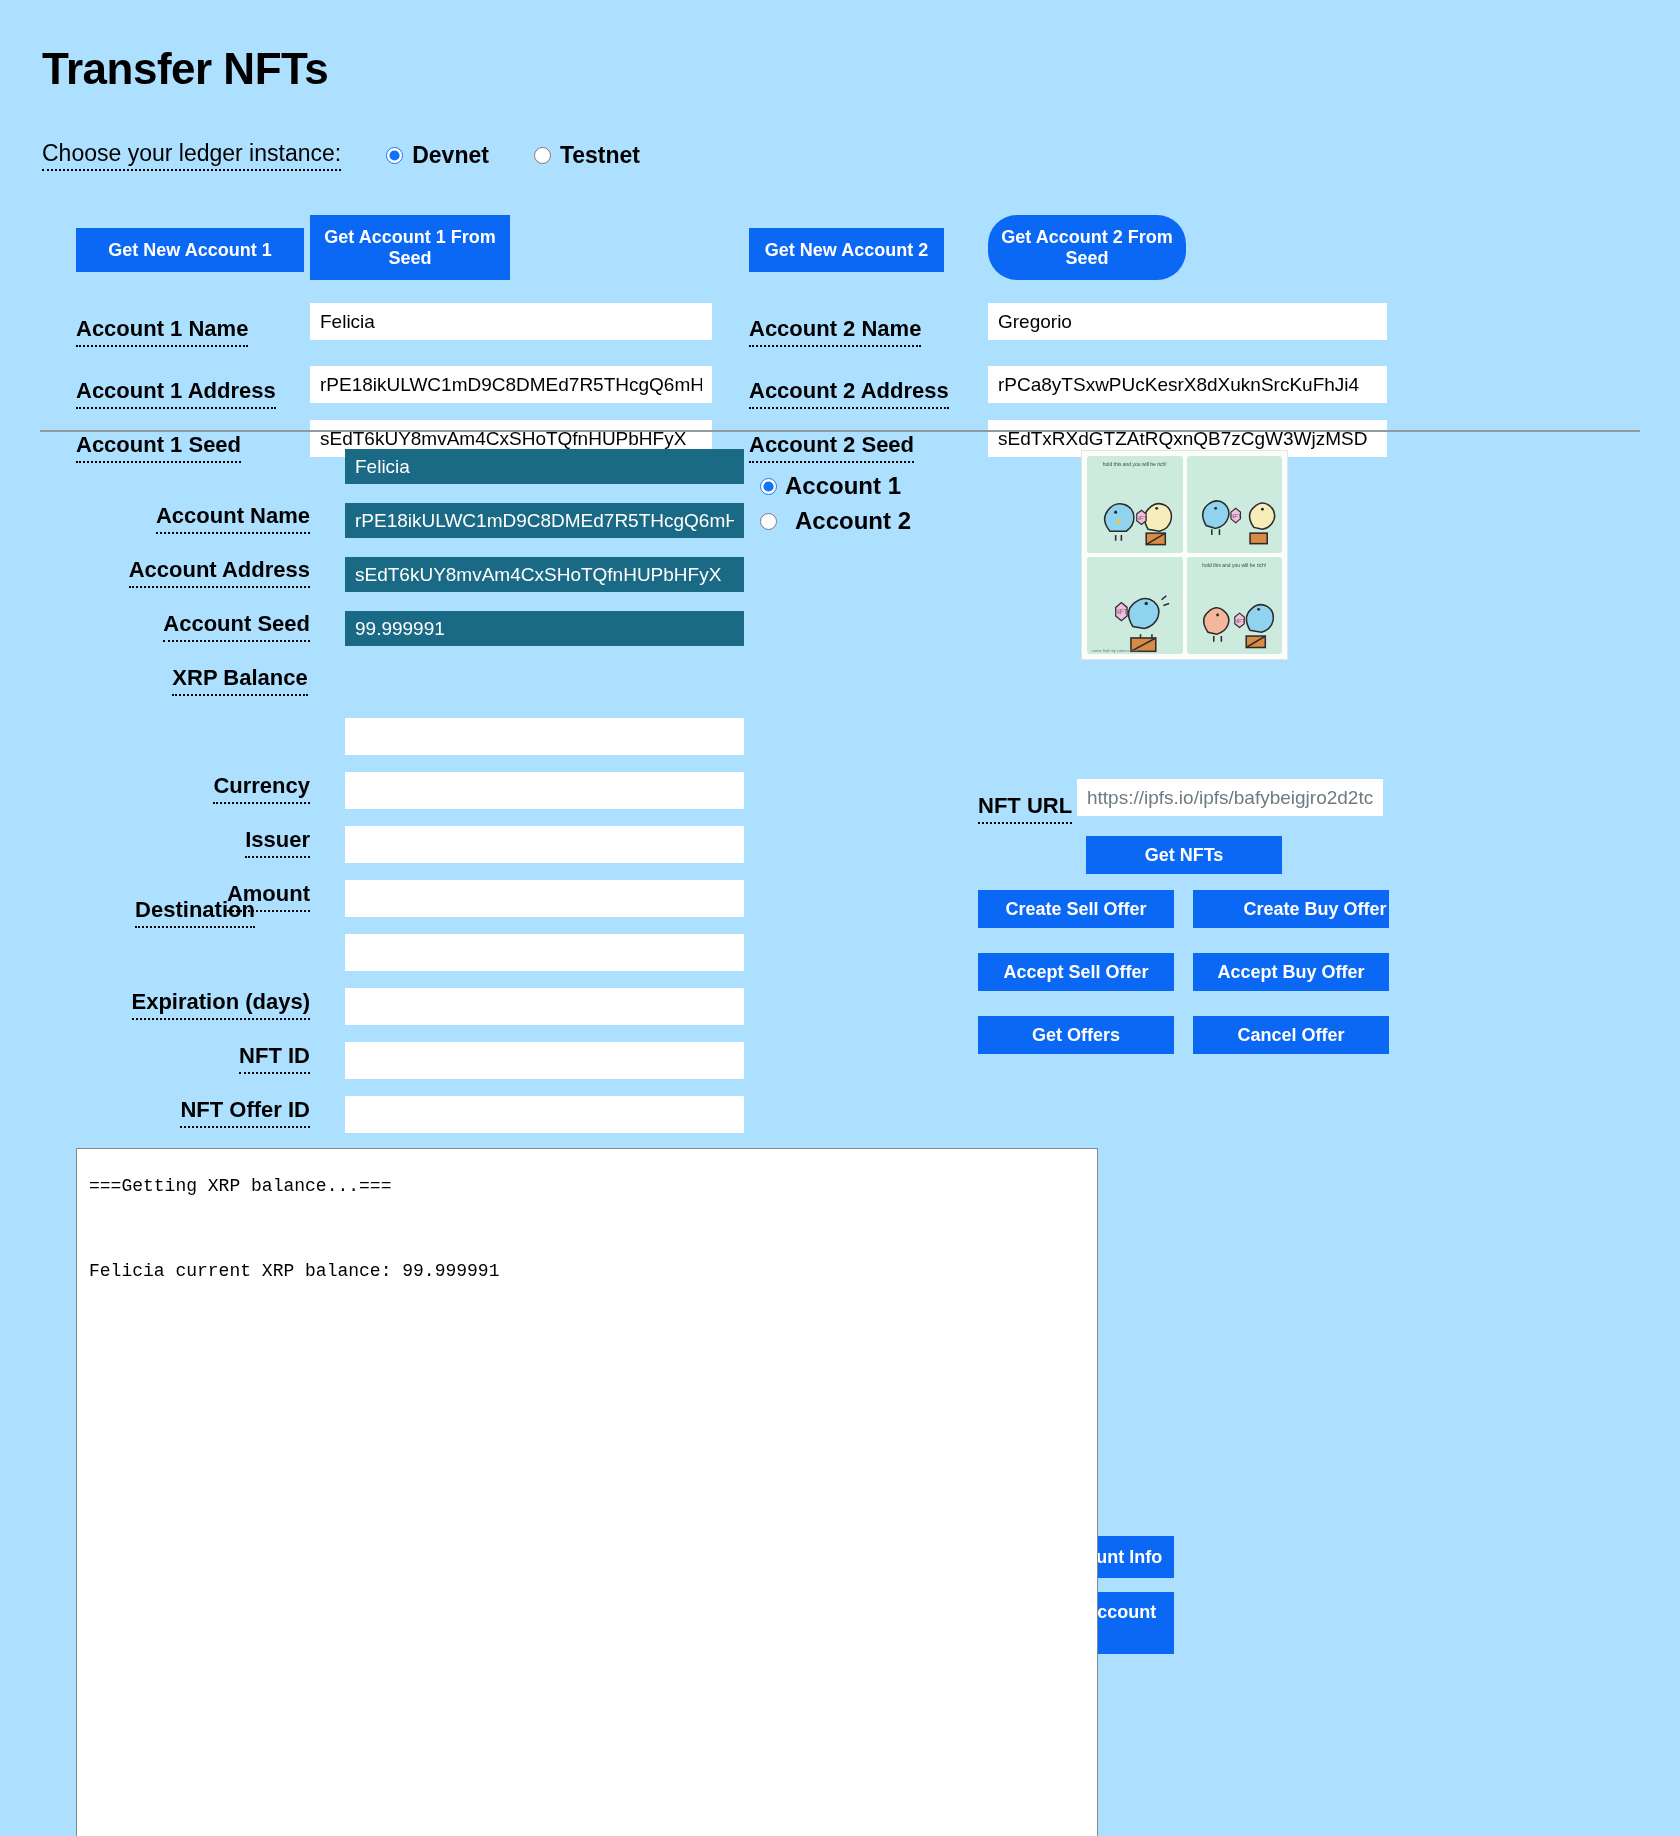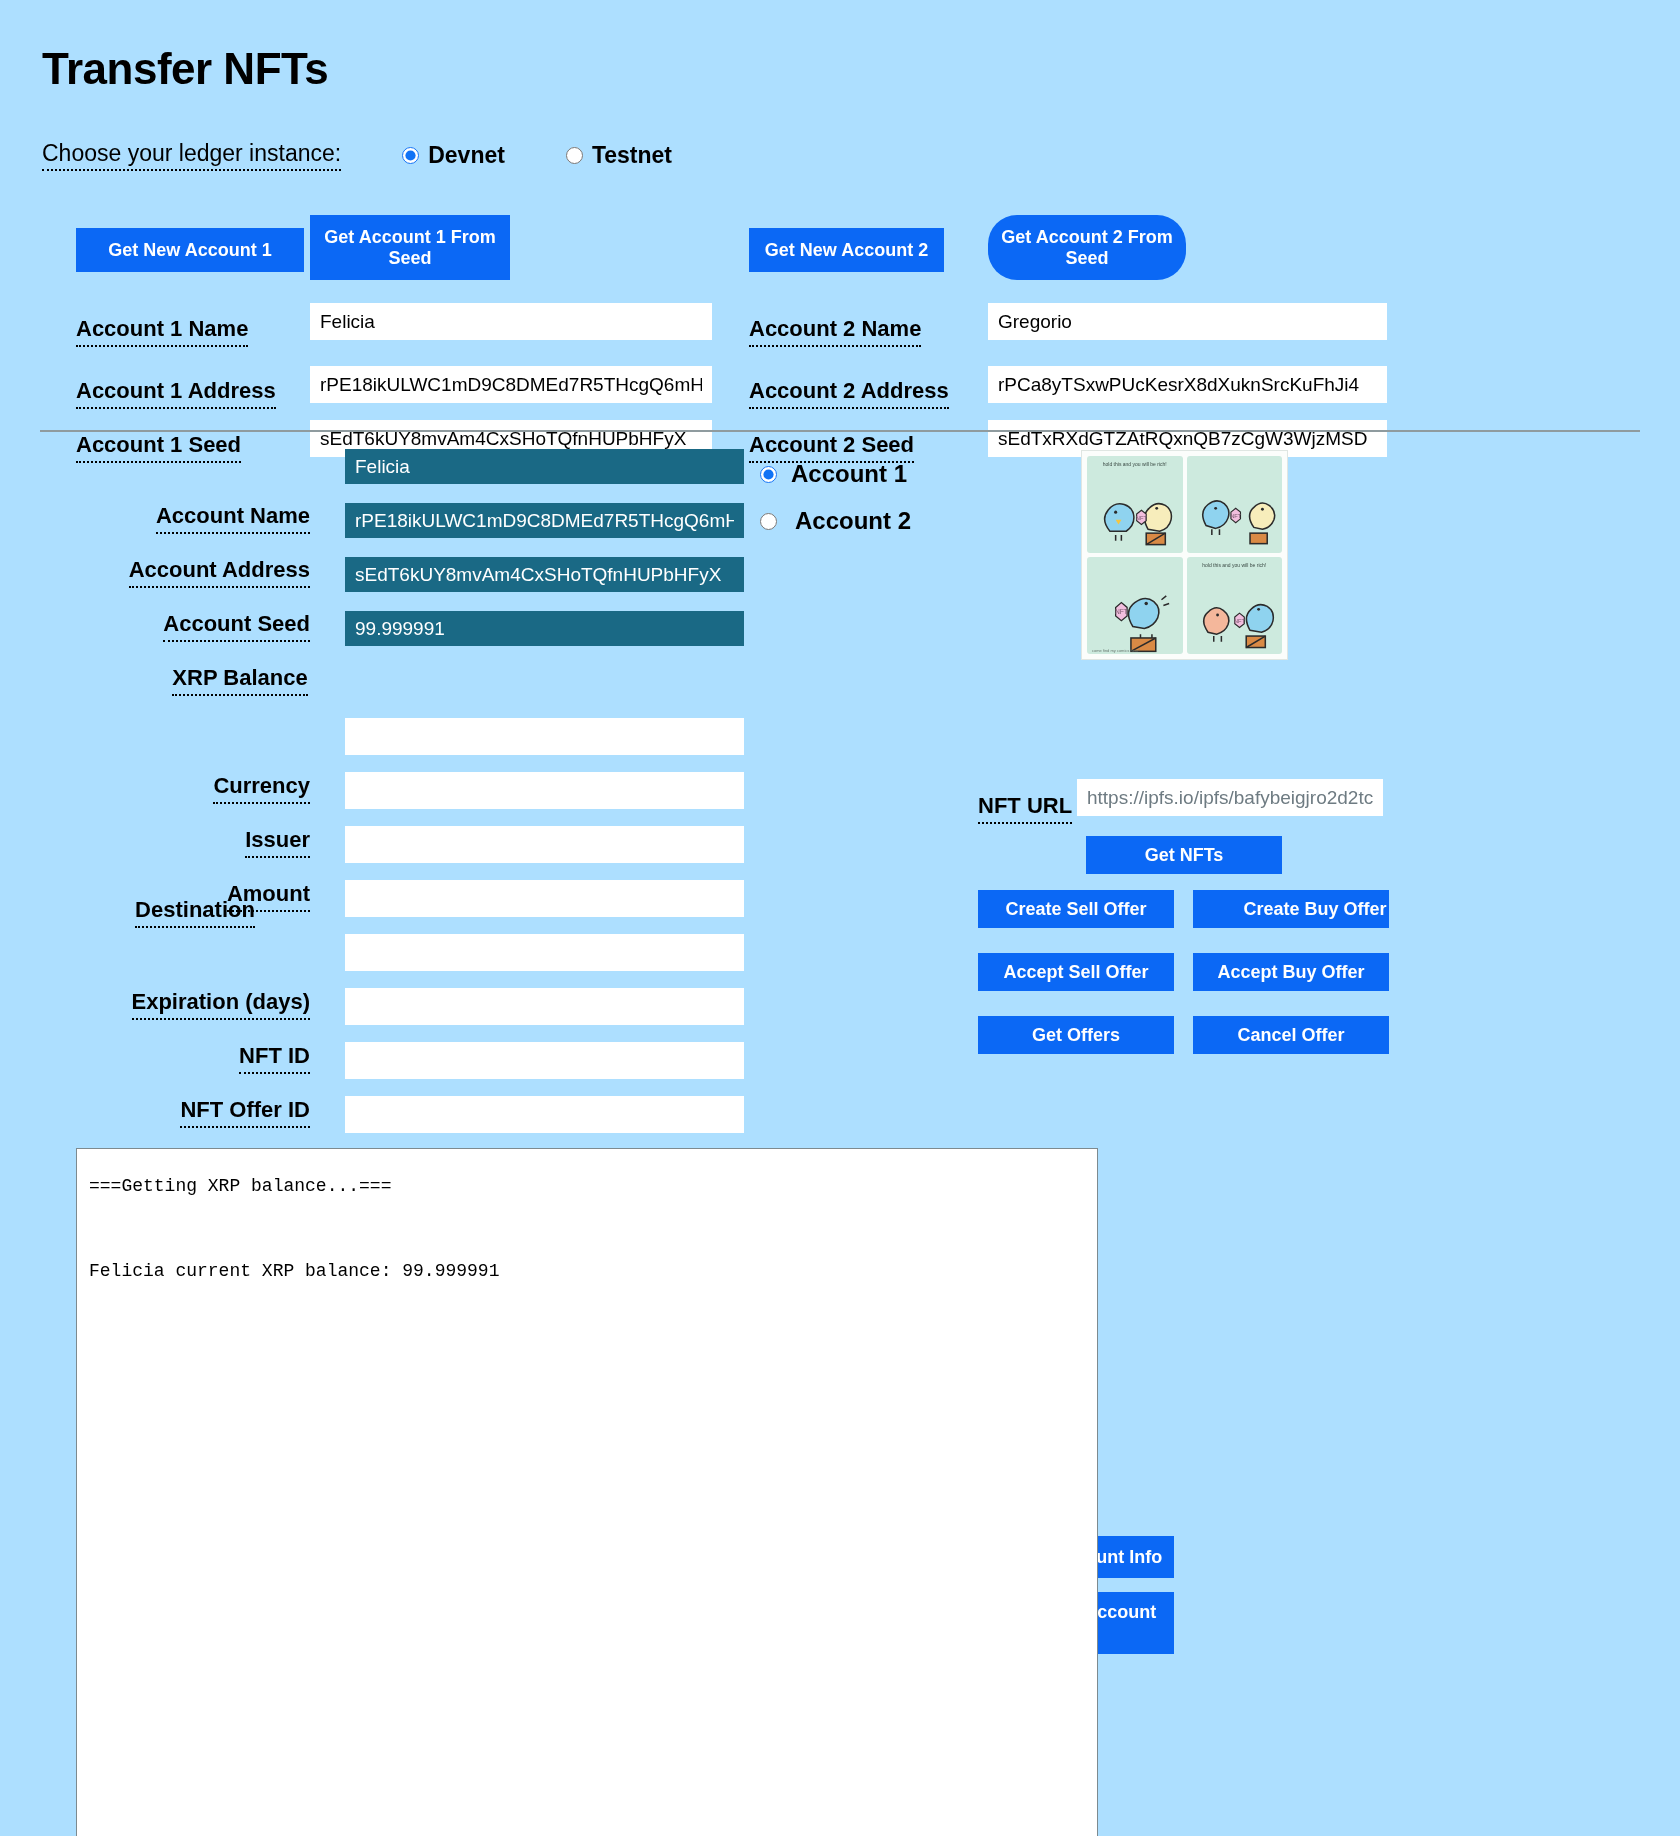--- a/index.html
+++ b/index.html
@@ -22,7 +22,7 @@
   
   .ledger-row{
     position:absolute; left:42px; top:140px;
-    display:flex; align-items:center; gap:16px;
+    display:flex; align-items:center; gap:0px;
     font-size:23px;
   }
   .ledger-label{

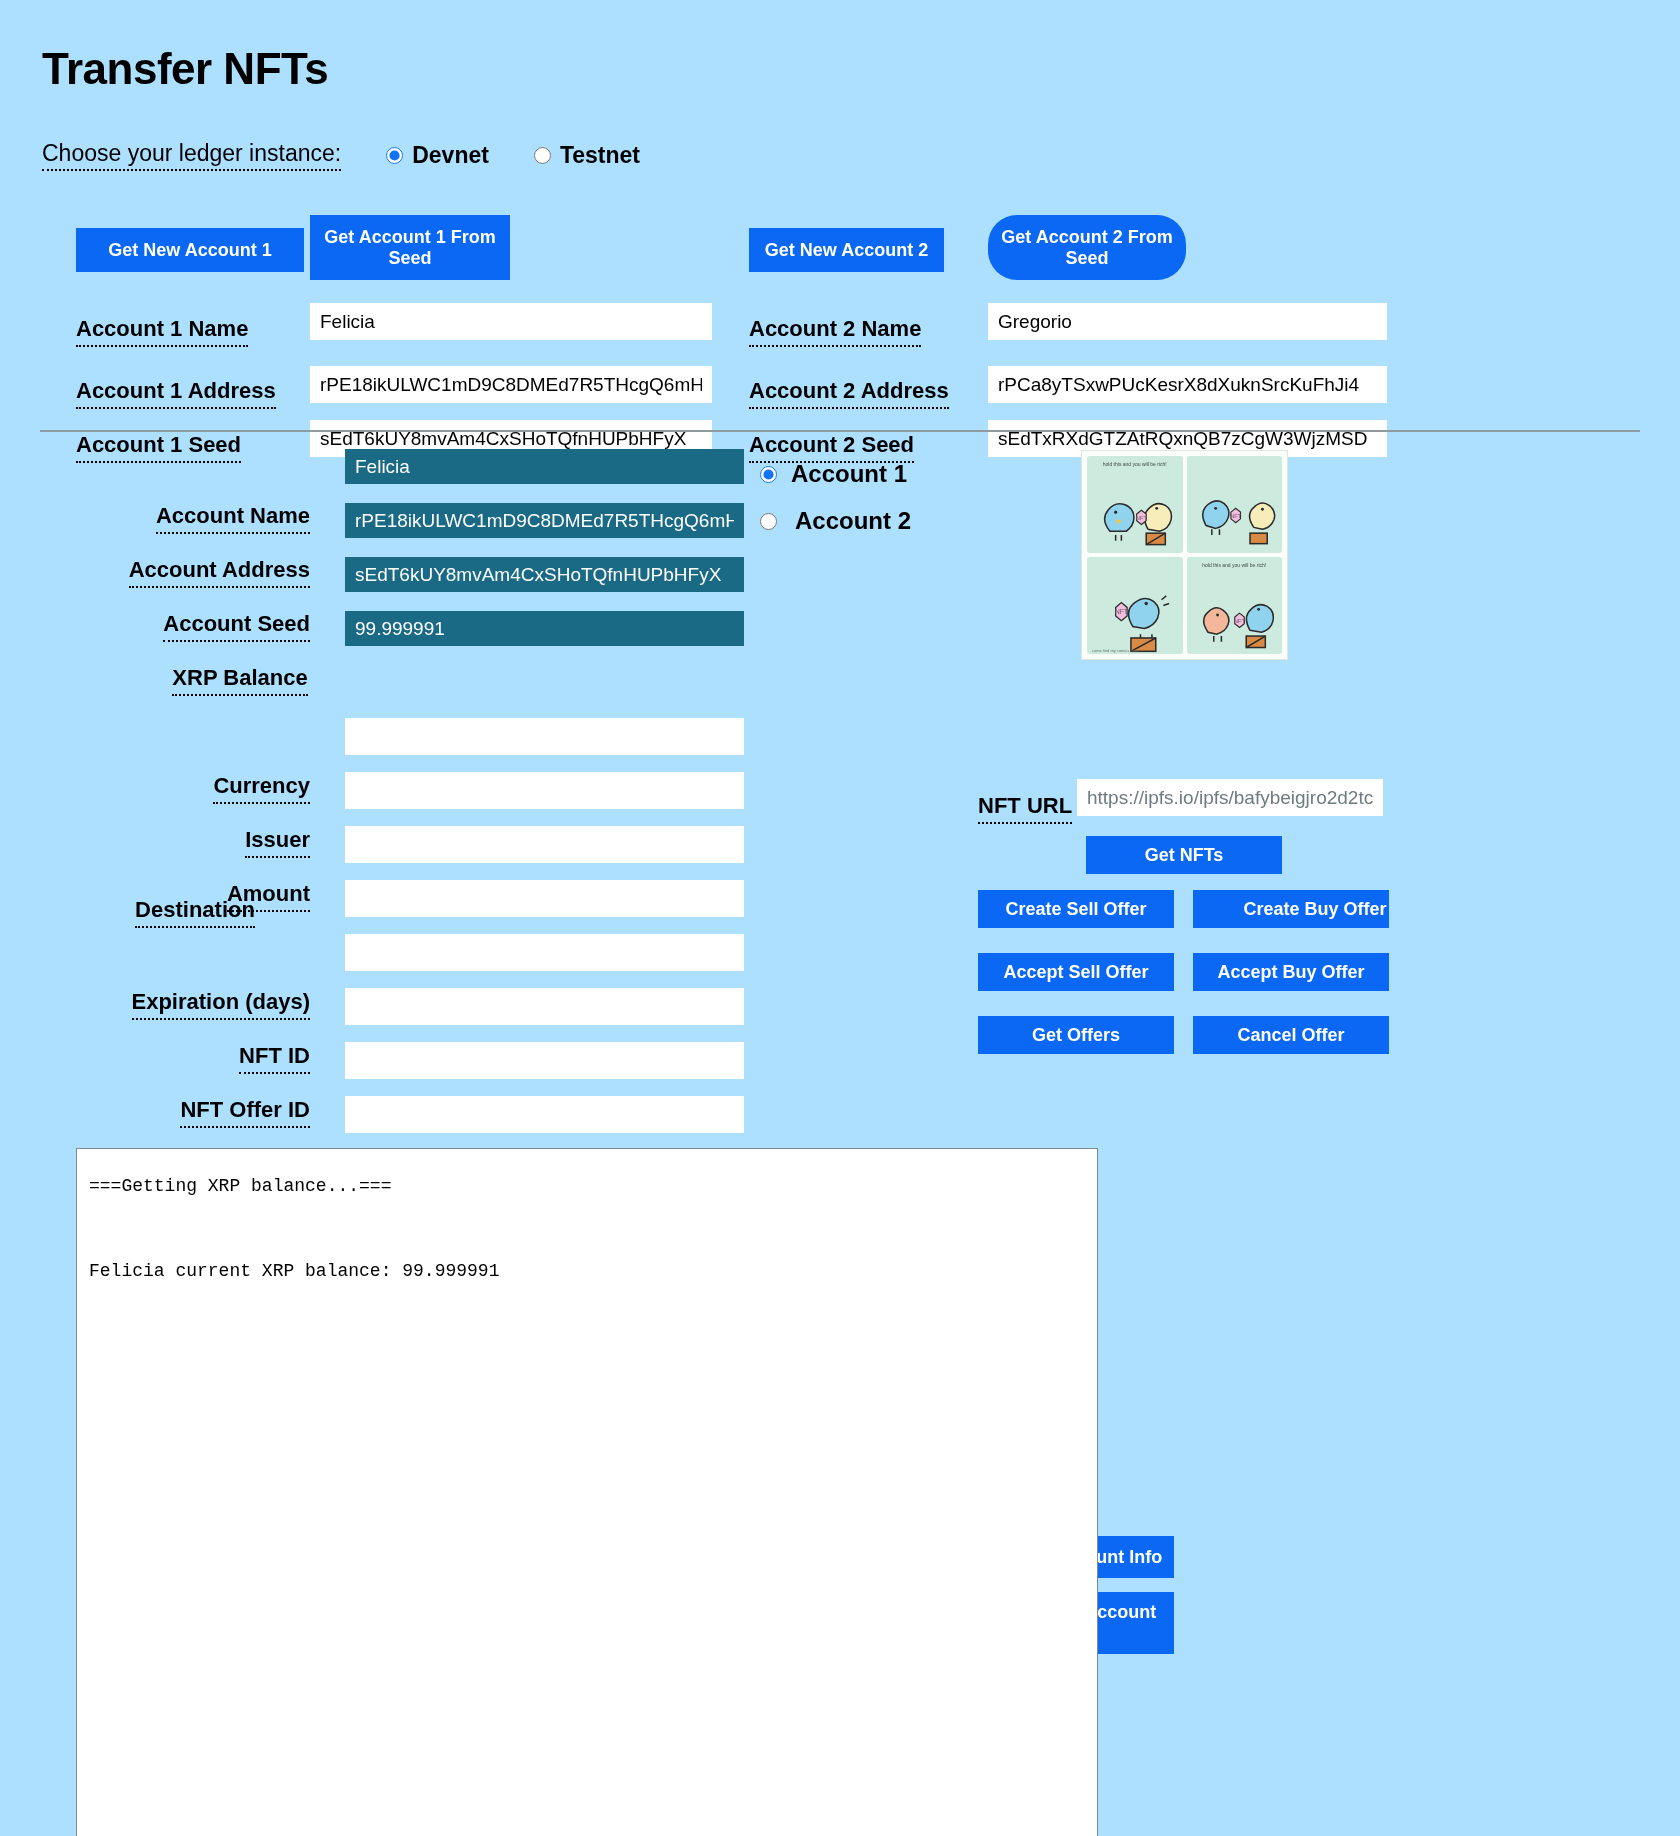--- a/index.html
+++ b/index.html
@@ -163,7 +163,7 @@
 </div>
 <input class="fld-teal abs" style="left: 345px; top: 611px; width: 399px; height: 35px;" value="99.999991">
 
-<label class="abs" style="left:760px;top:460px;display:flex;align-items:center;gap:14px;">
+<label class="abs" style="left:760px;top:472px;display:flex;align-items:center;gap:8px;">
   <input type="radio" name="acct" checked="" style="">
   <span style="font-size:24px;font-weight:bold;">Account 1</span>
 </label>

